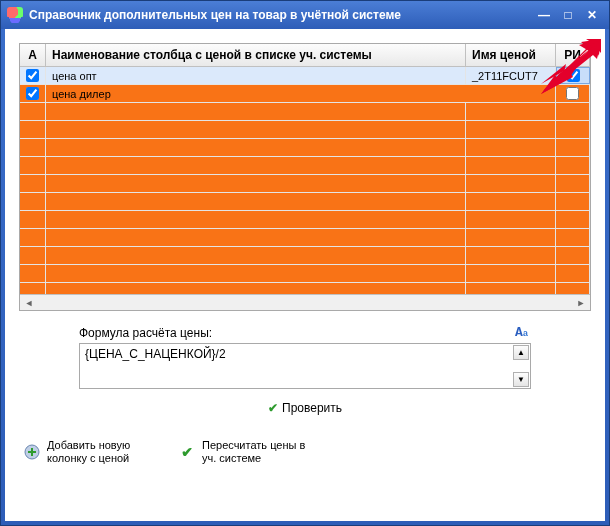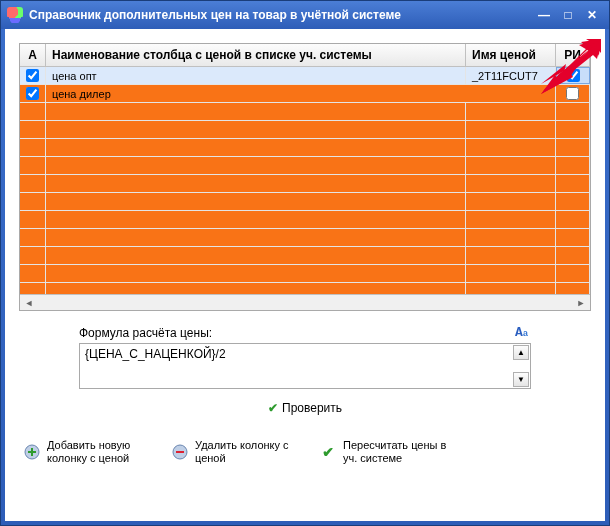--- a/index.html
+++ b/index.html
@@ -151,7 +151,7 @@
   .actions {
     display: flex;
     align-items: center;
-    gap: 8px;
+    gap: 15px;
     margin-top: 24px;
     padding: 0 4px;
   }

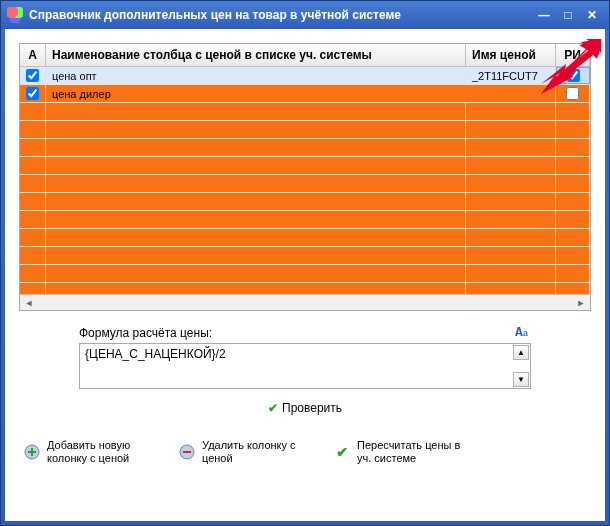--- a/index.html
+++ b/index.html
@@ -336,15 +336,6 @@
       </div>
       <div class="action-link">
         <div class="ic">
-          <svg width="18" height="18">
-              <circle cx="9" cy="9" r="7" fill="#bfcfe6" stroke="#6a86b0"></circle>
-              <line x1="5" y1="9" x2="13" y2="9" stroke="#d23" stroke-width="2"></line>
-            </svg>
-        </div>
-        <span class="txt">Удалить колонку с ценой</span>
-      </div>
-      <div class="action-link">
-        <div class="ic">
             <span style="color:#2e9b2e;font-weight:bold;font-size:14px">✔</span>
           </div>
         <span class="txt">Пересчитать цены в уч. системе</span>

